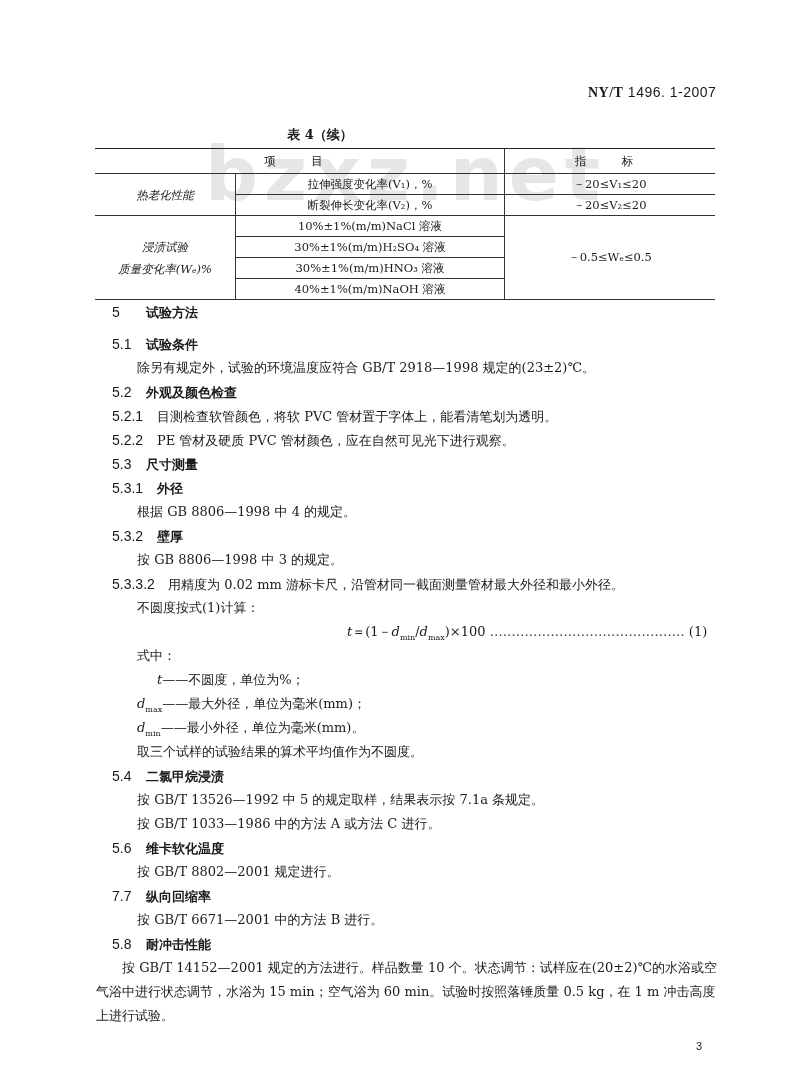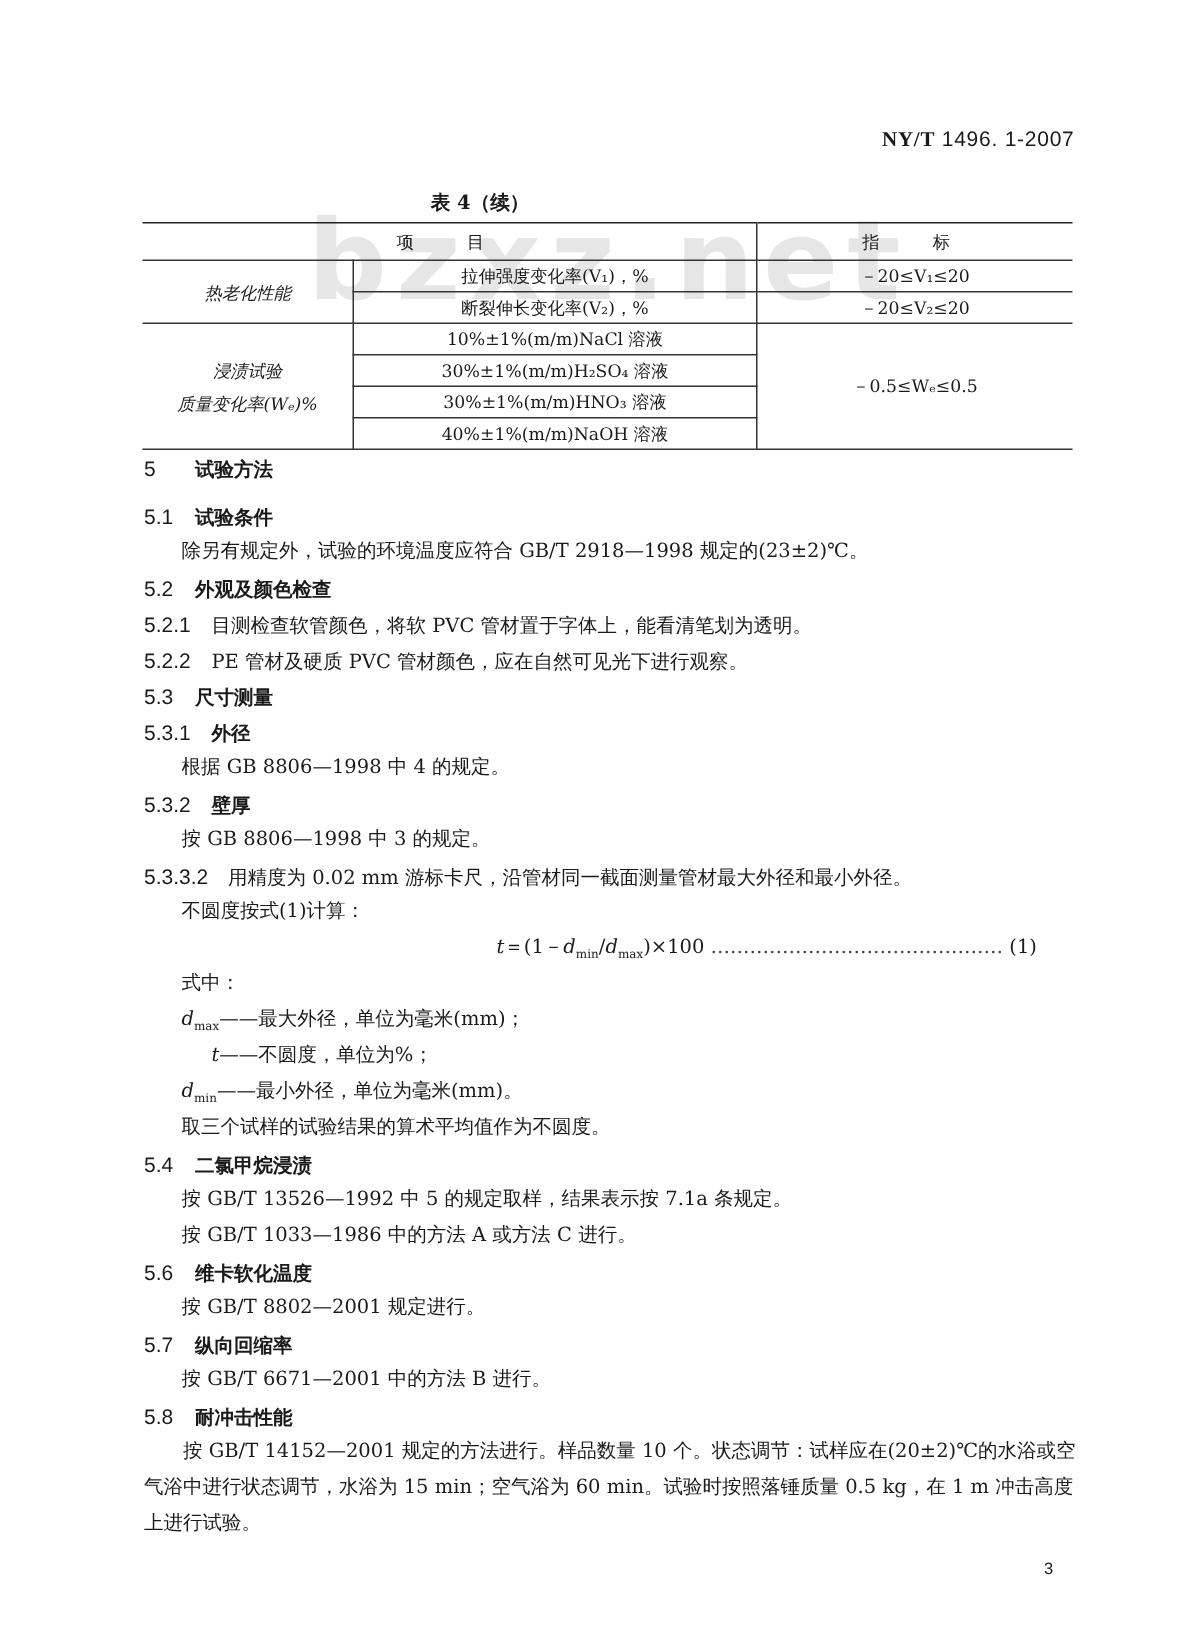--- a/index.html
+++ b/index.html
@@ -40,7 +40,7 @@
     table.spec td:last-child, table.spec th:last-child { border-right: none; }
     sub.s { font-size: 8px; text-align: right; }
     .body { position: absolute; left: 96px; top: 300px; width: 630px; z-index: 1; }
-    .line { font-size: 13px; line-height: 24px; height: 24px; white-space: nowrap; }
+    .line { font-size: 13px; line-height: 24px; height: 24px; white-space: nowrap; margin-left: 16px; }
     .h { font-family: "DejaVu Sans", sans-serif; font-weight: bold; }
     .num { display: inline-block; font-family: "Liberation Sans", sans-serif; font-weight: normal; font-size: 14px; }
     .num.n1 { width: 34px; }

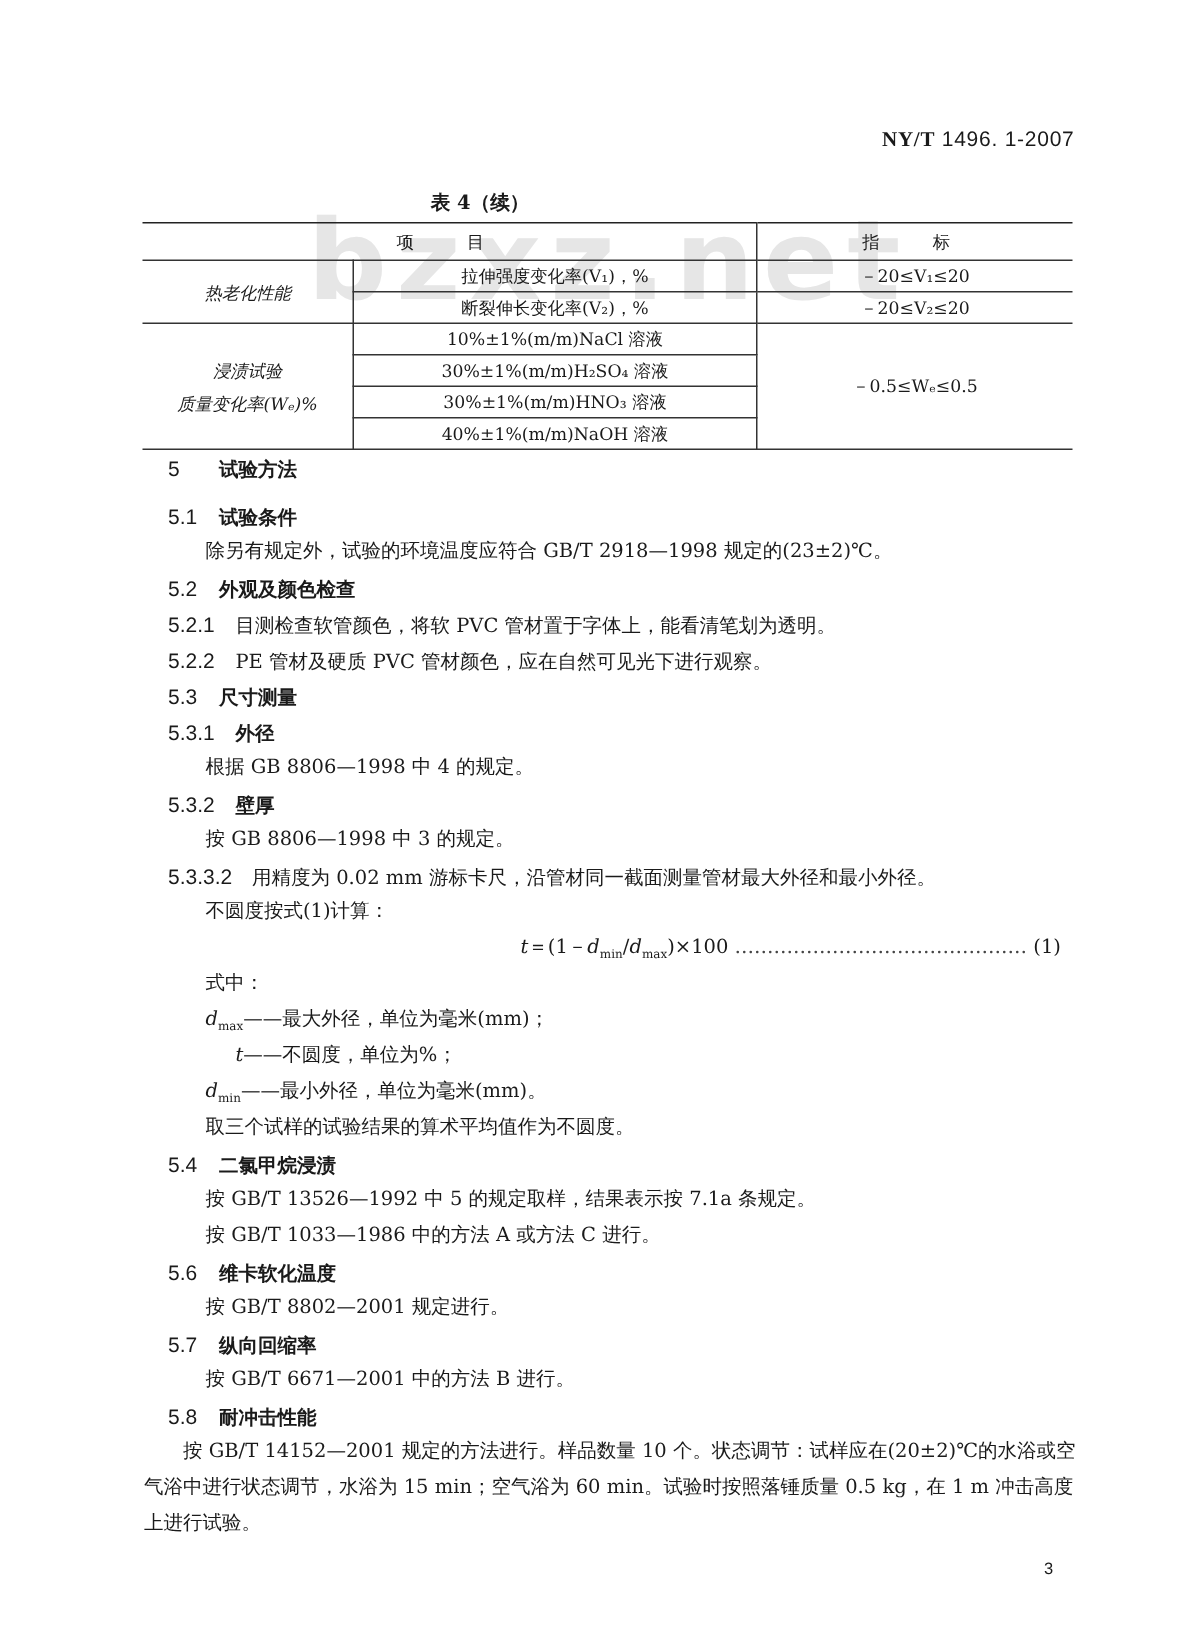--- a/index.html
+++ b/index.html
@@ -143,11 +143,11 @@
     <span>(1)</span>
   </div>
   <div class="line indent">式中：</div>
+  <div class="line indent2">
+    <i class="var">t</i><span>——不圆度，单位为%；</span>
+  </div>
   <div class="line indent">
     <i class="var">d</i><sub class="s">max</sub><span>——最大外径，单位为毫米(mm)；</span>
-  </div>
-  <div class="line indent2">
-    <i class="var">t</i><span>——不圆度，单位为%；</span>
   </div>
   <div class="line indent">
     <i class="var">d</i><sub class="s">min</sub><span>——最小外径，单位为毫米(mm)。</span>

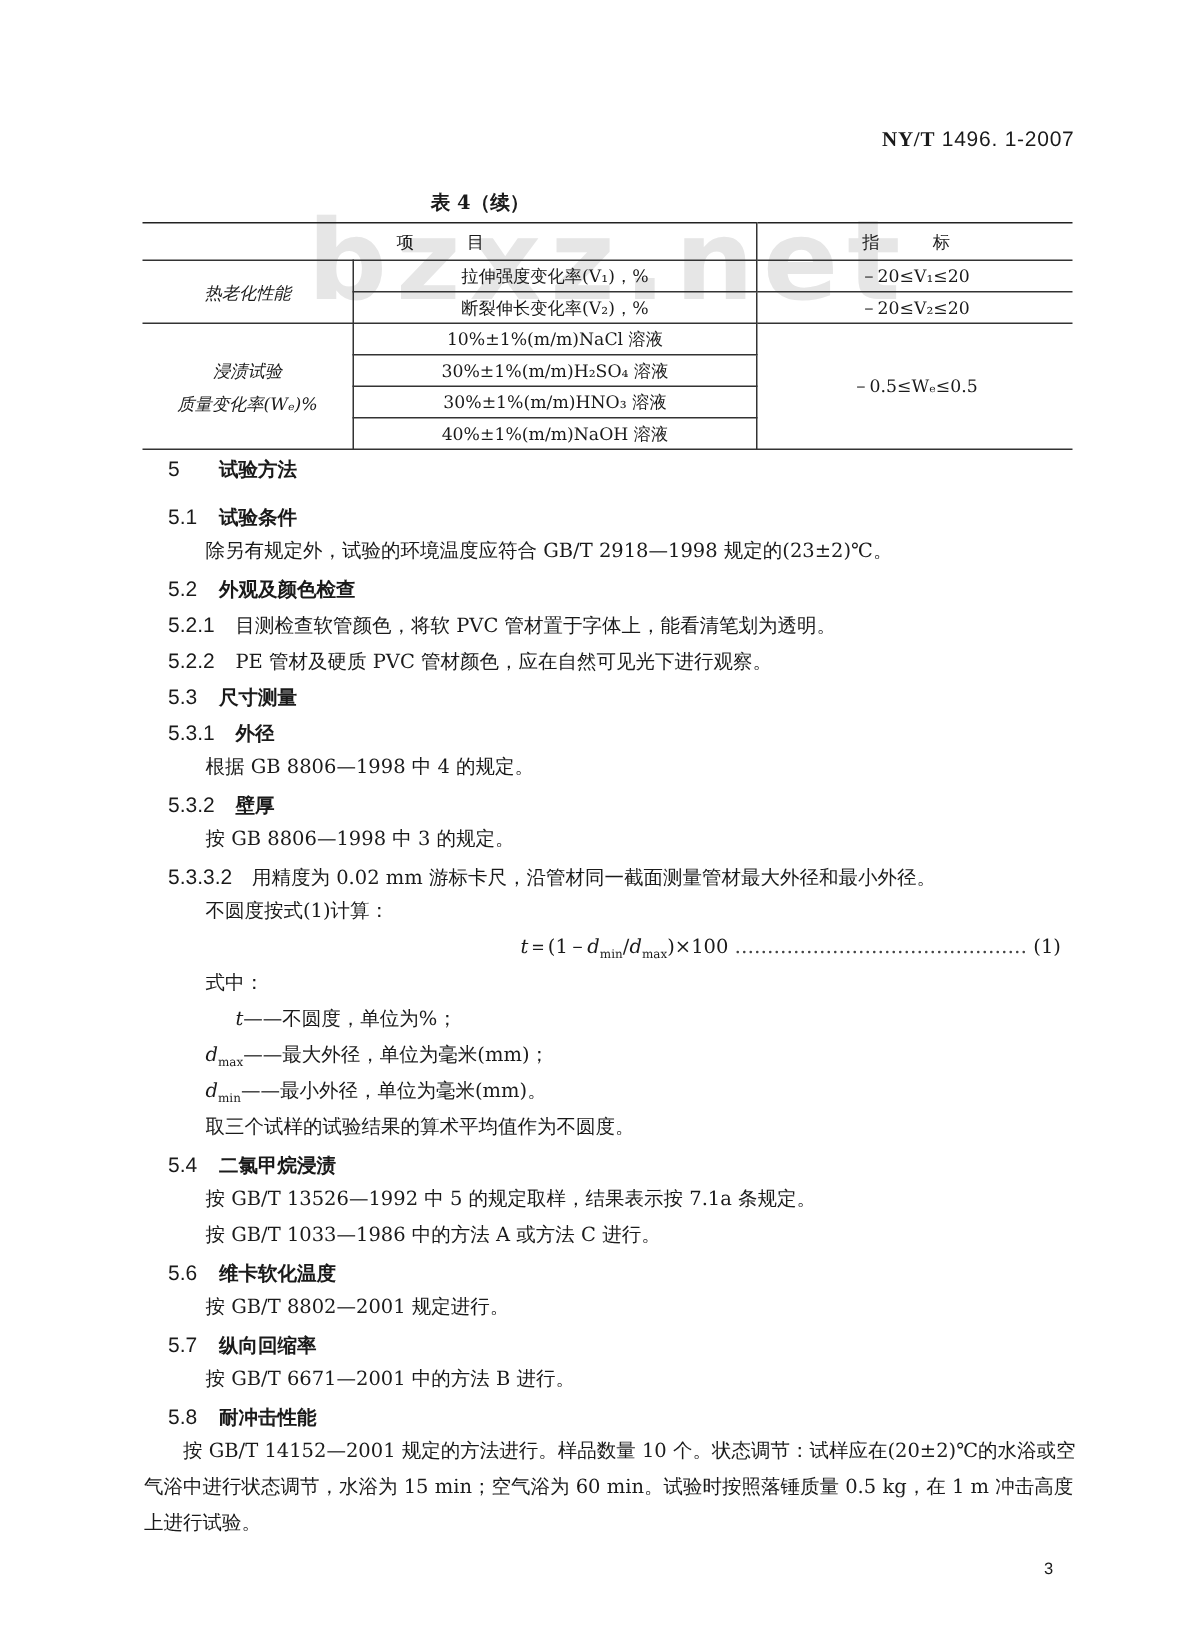--- a/index.html
+++ b/index.html
@@ -167,7 +167,7 @@
   <div class="line indent">按 GB/T 8802—2001 规定进行。</div>
 
   <div class="line h">
-    <span class="num n2">5.7</span><span>纵向回缩率</span>
+    <span class="num n2">7.7</span><span>纵向回缩率</span>
   </div>
   <div class="line indent">按 GB/T 6671—2001 中的方法 B 进行。</div>
 

